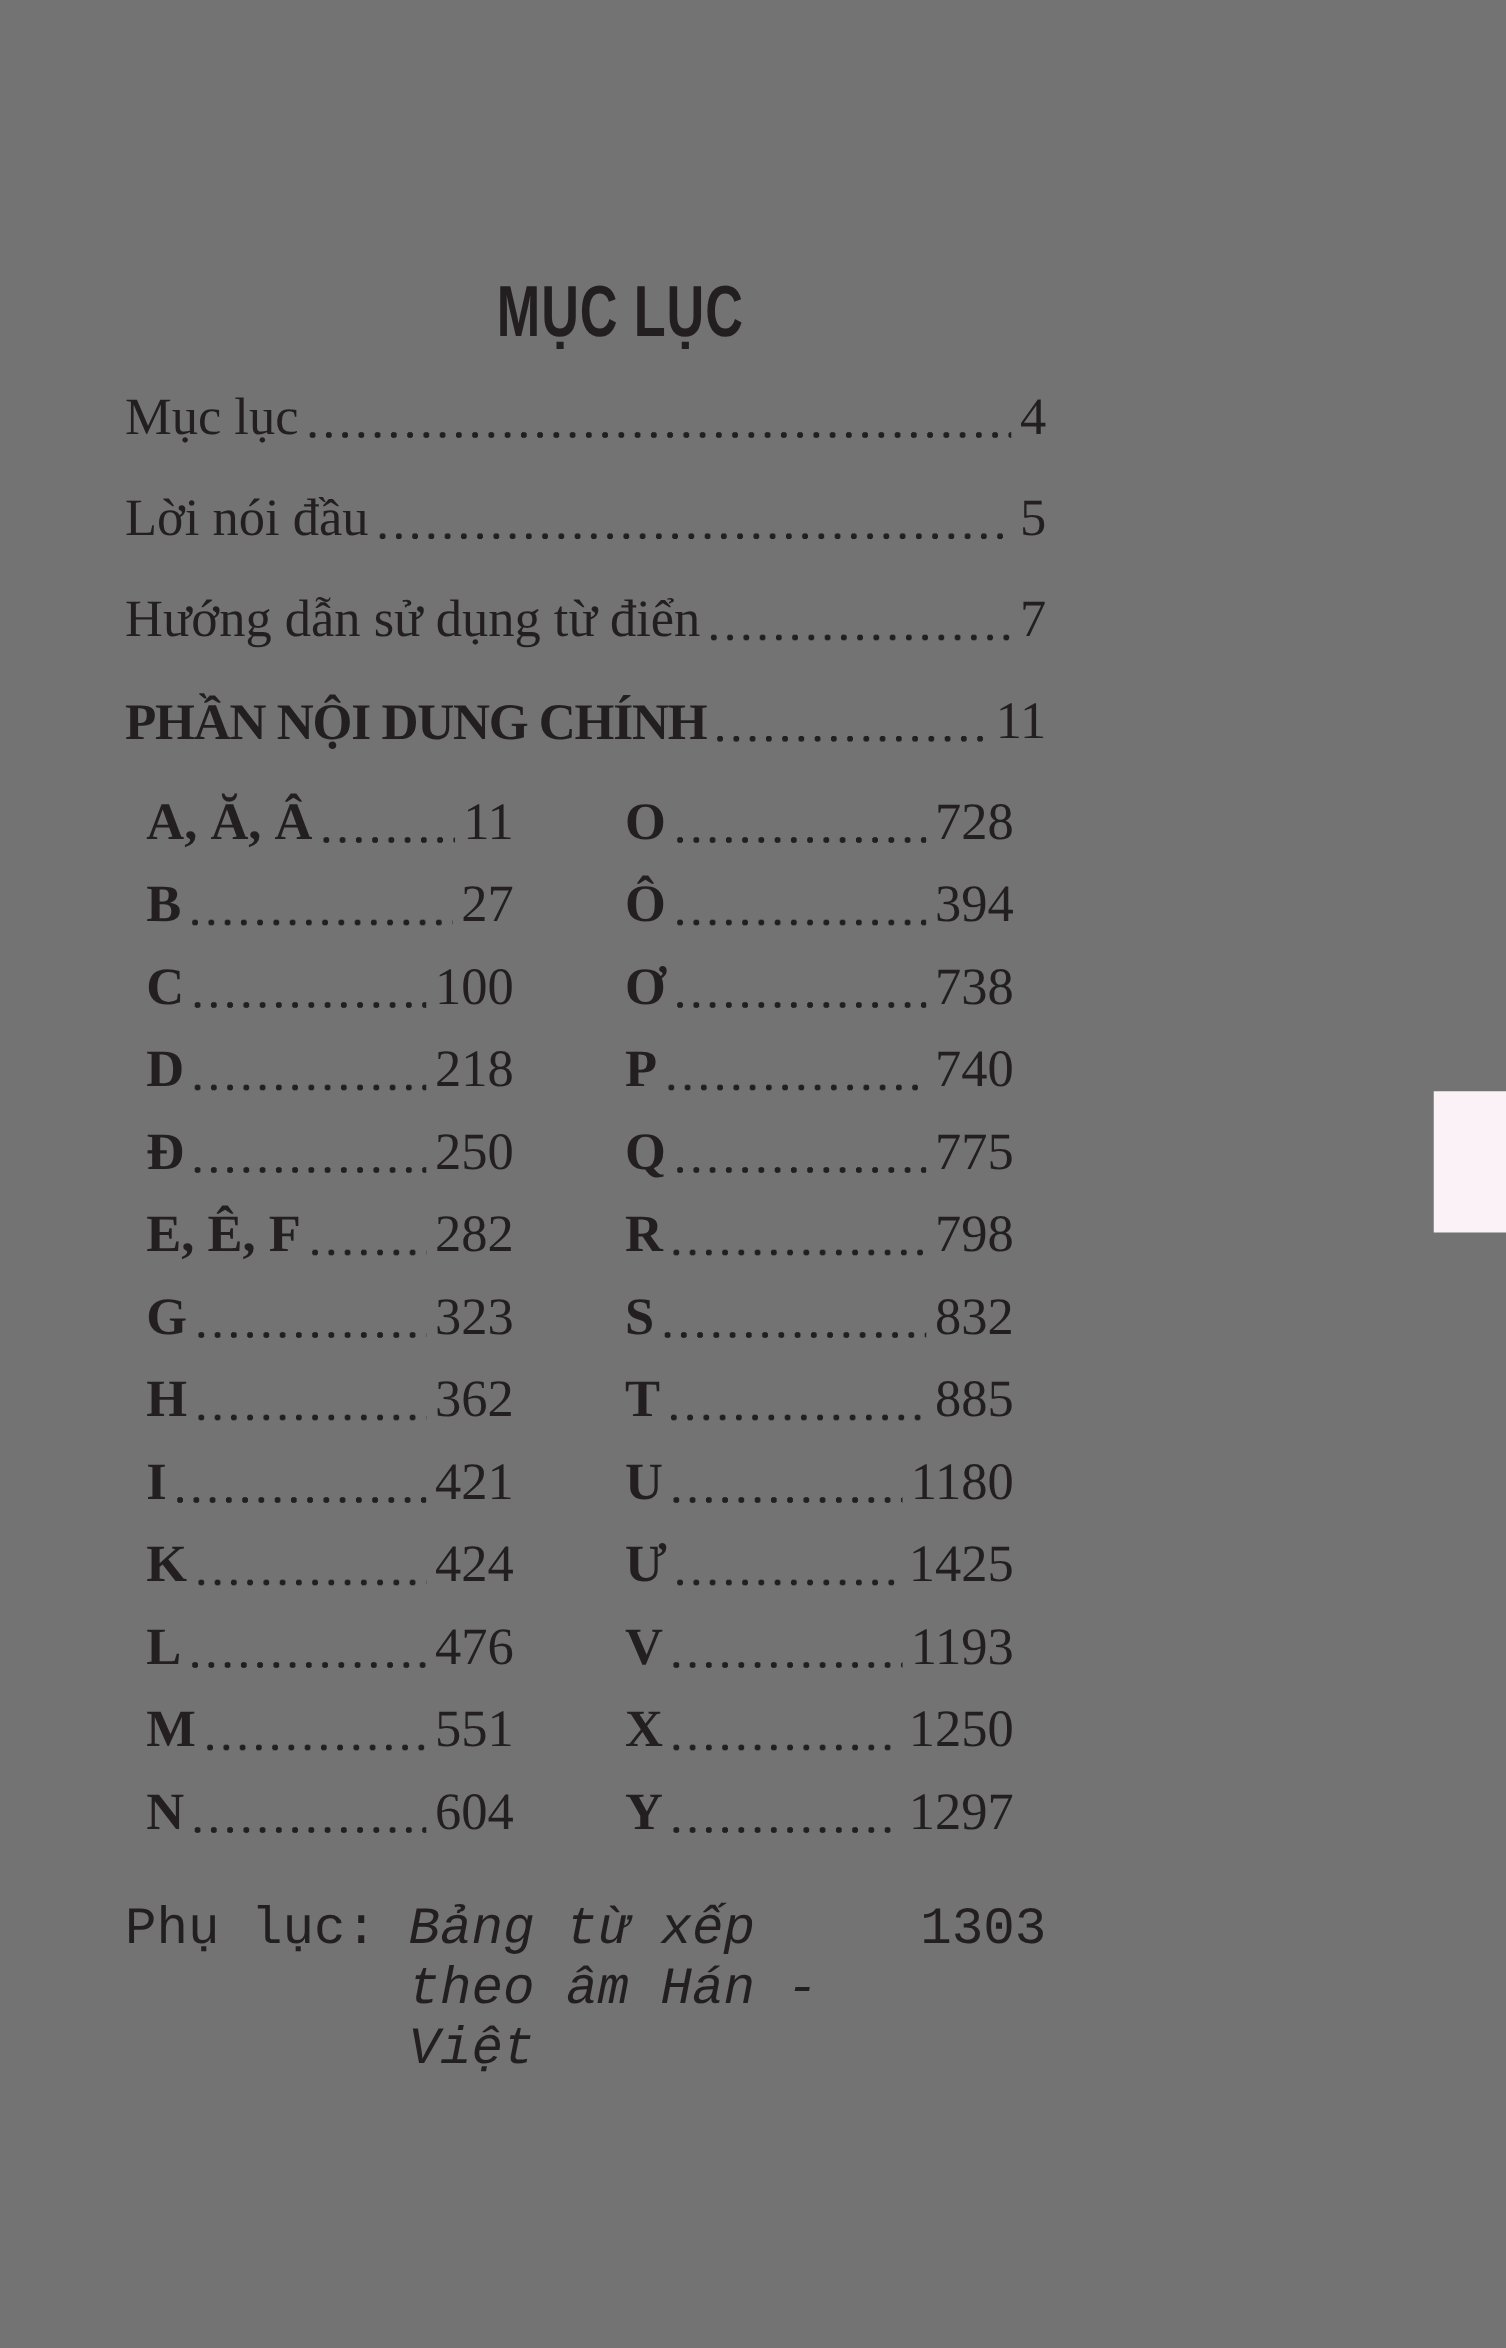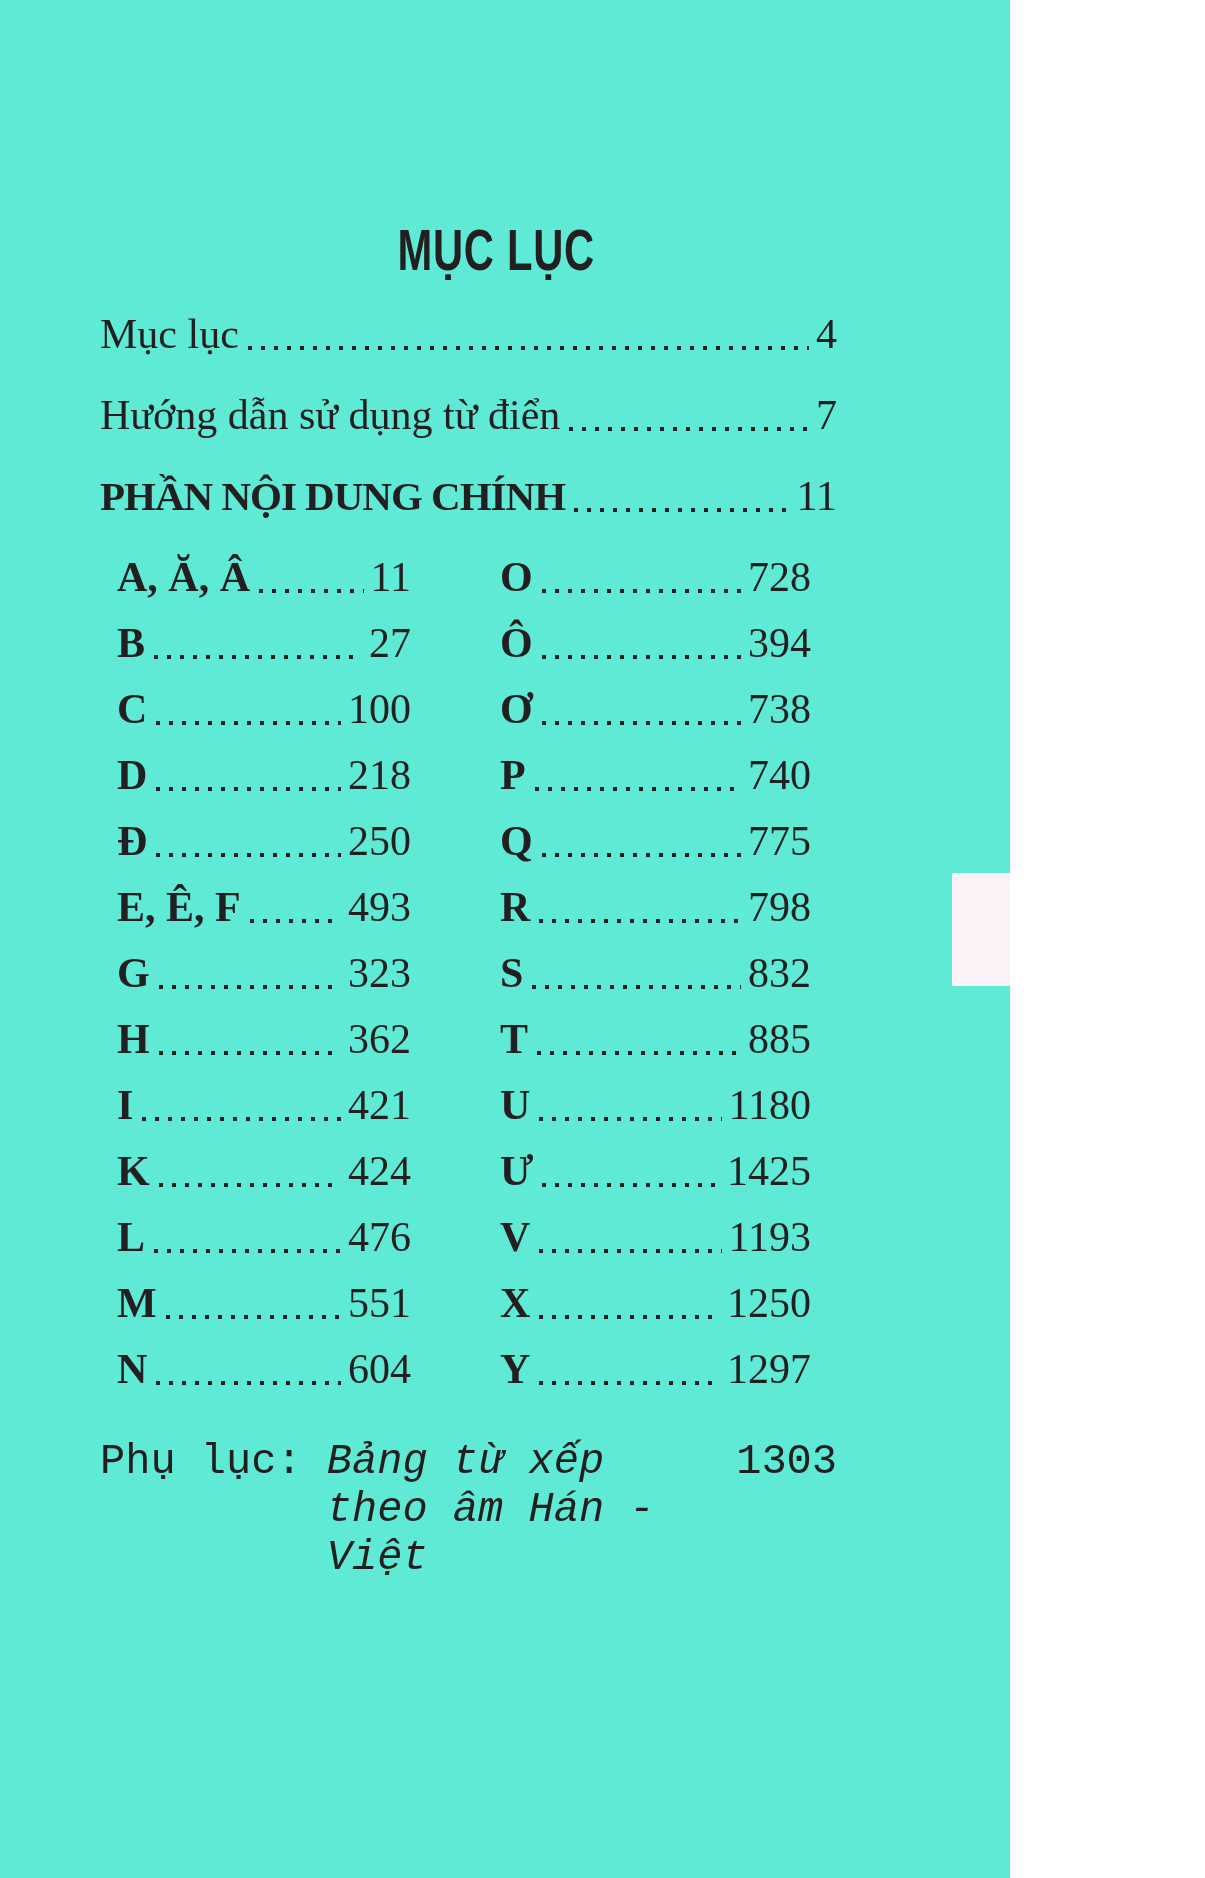--- a/index.html
+++ b/index.html
@@ -5,8 +5,8 @@
   html,body { margin:0; padding:0; background:#ffffff; }
   .page {
     position:relative;
-    width:1010px; height:1878px;
-    background:#5eead4;
+    width:1205px; height:1878px;
+    background:#737373;
     color:#231f20;
     font-family:"Liberation Serif", serif;
     overflow:hidden;

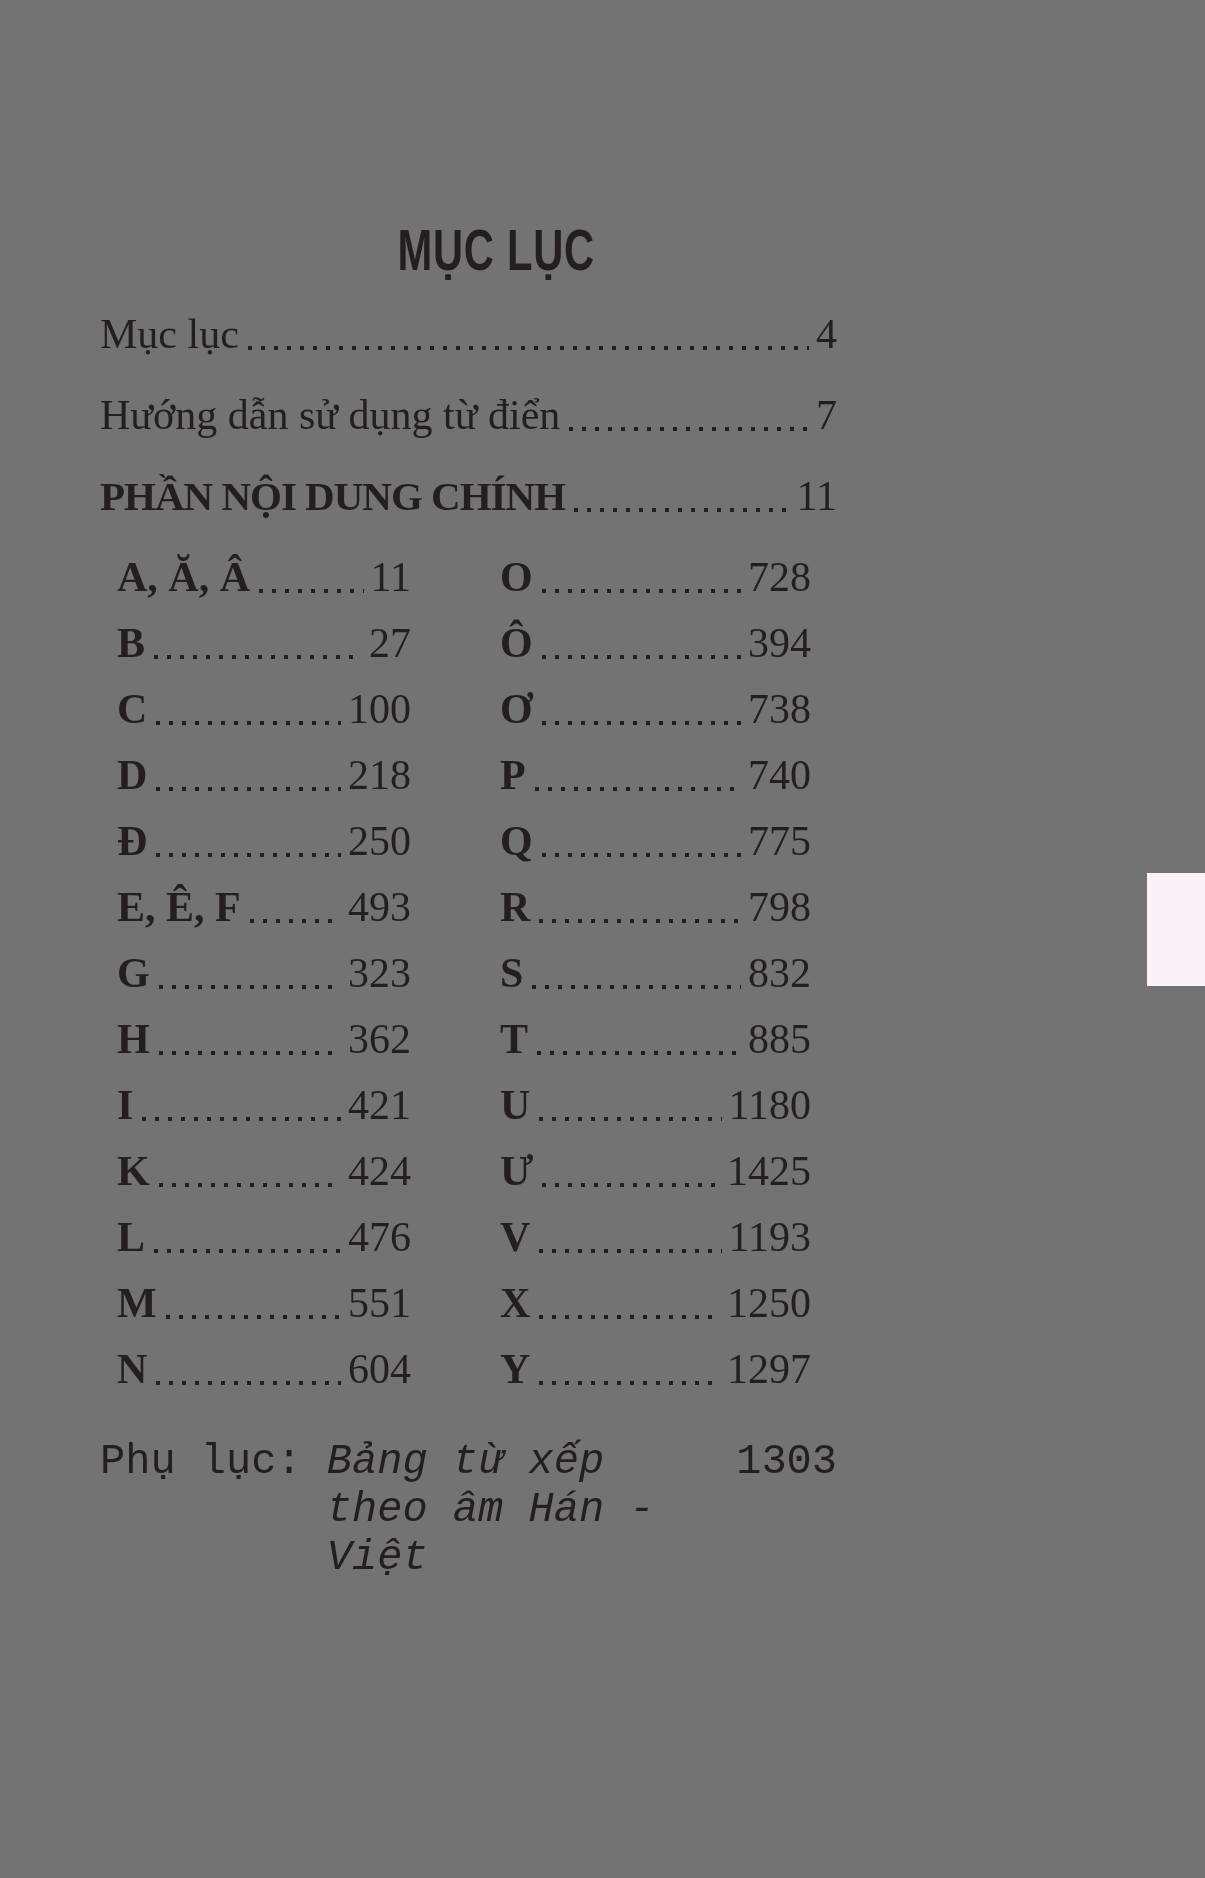--- a/index.html
+++ b/index.html
@@ -98,6 +98,11 @@
           <span class="pagenum">4</span>
         </div>
         <div class="row">
+          <span class="label">Lời nói đầu</span>
+          <span class="leader"></span>
+          <span class="pagenum">5</span>
+        </div>
+        <div class="row">
           <span class="label">Hướng dẫn sử dụng từ điển</span>
           <span class="leader"></span>
           <span class="pagenum">7</span>

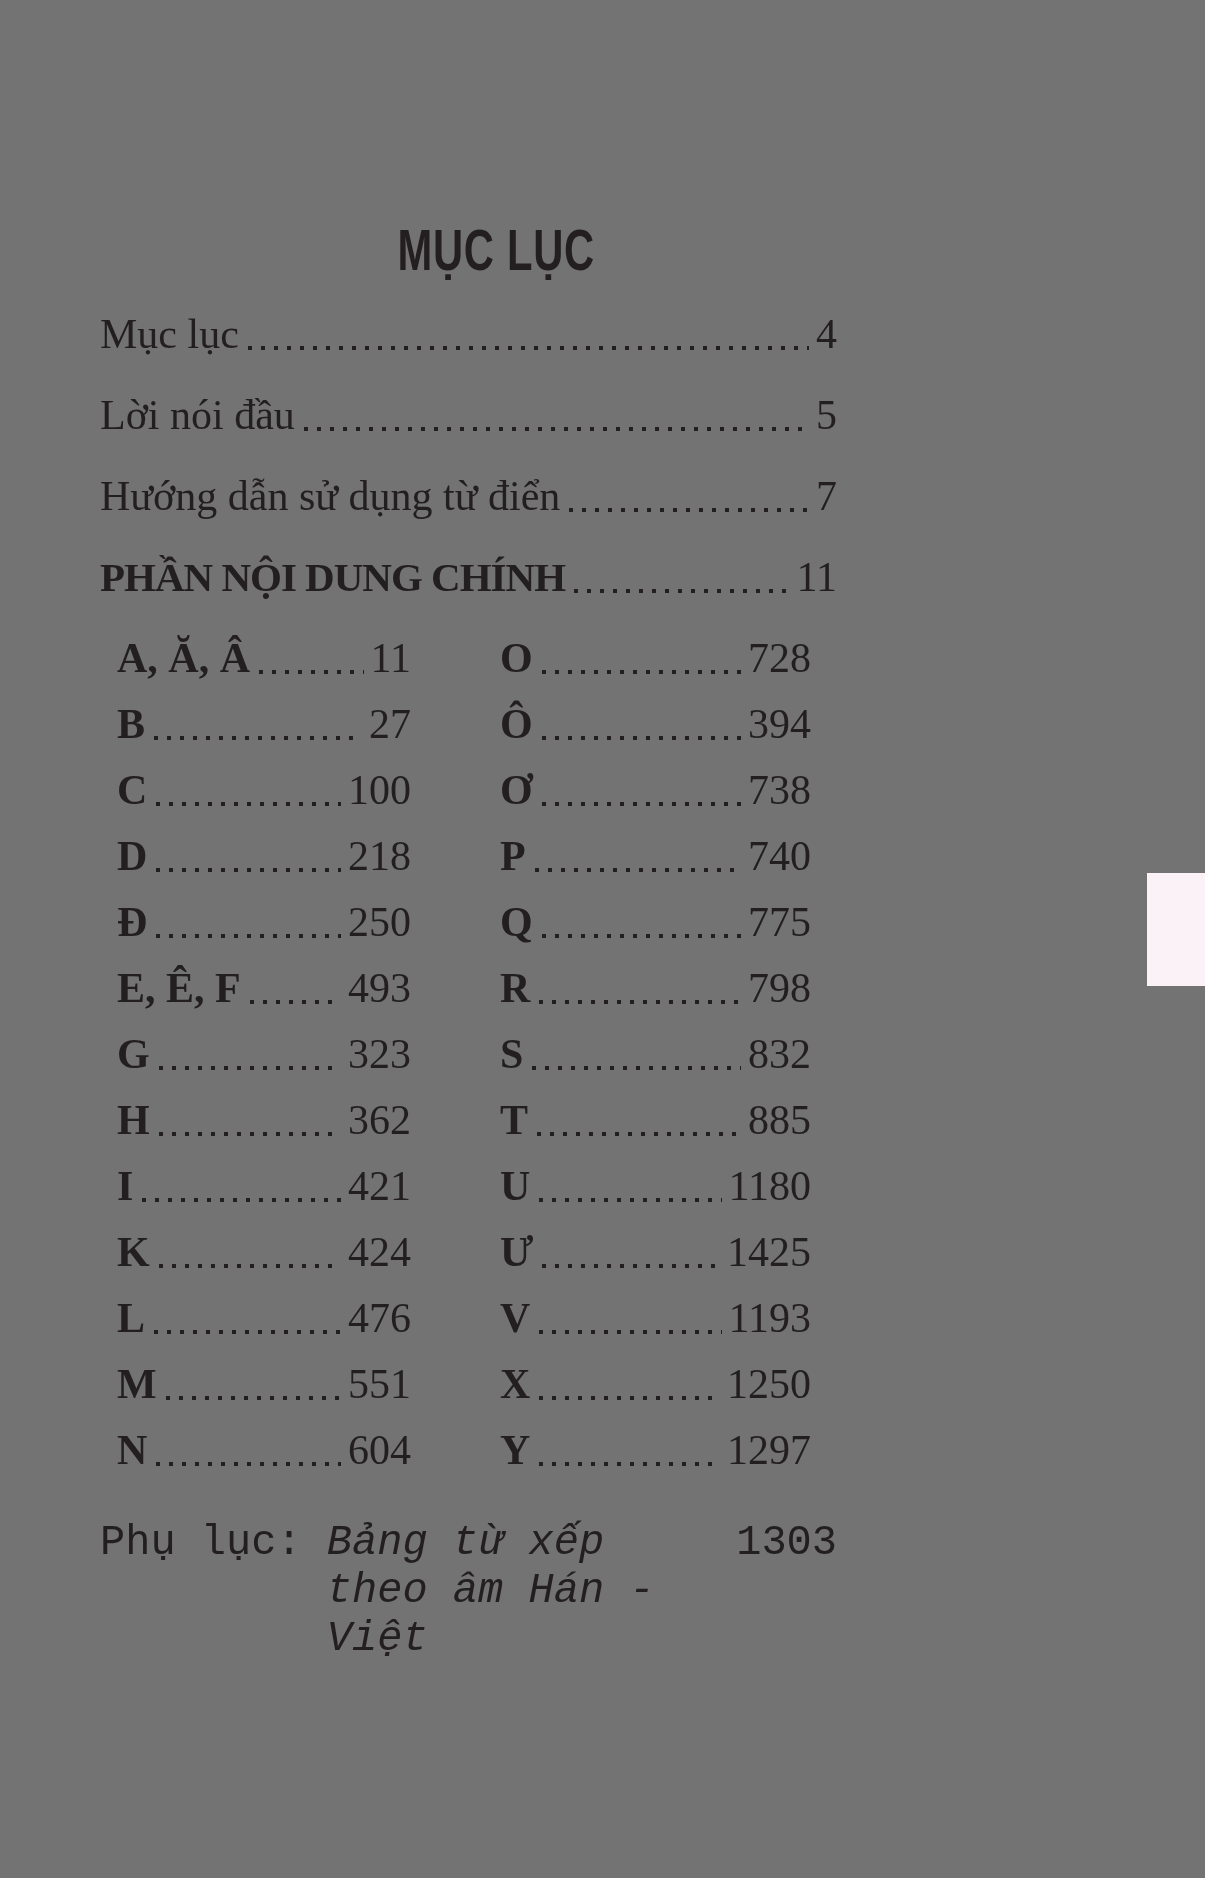--- a/index.html
+++ b/index.html
@@ -144,7 +144,7 @@
           <div class="row">
             <span class="label">E, Ê, F</span>
             <span class="leader"></span>
-            <span class="pagenum">493</span>
+            <span class="pagenum">282</span>
           </div>
           <div class="row">
             <span class="label">G</span>

